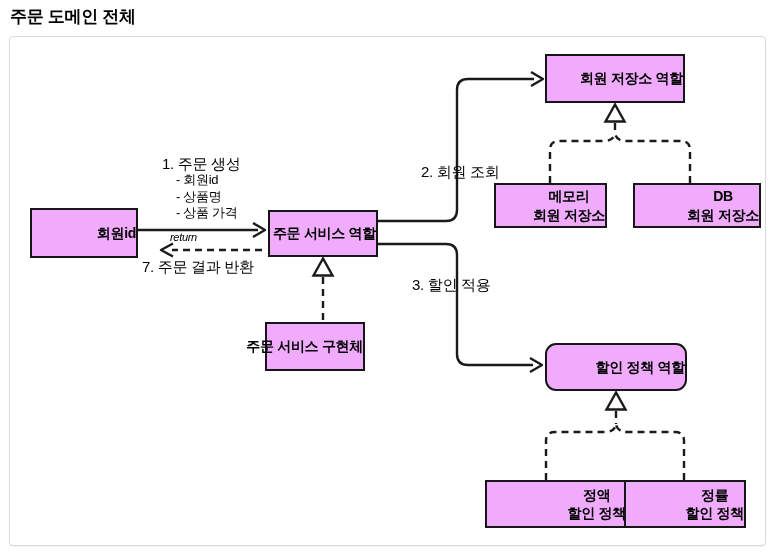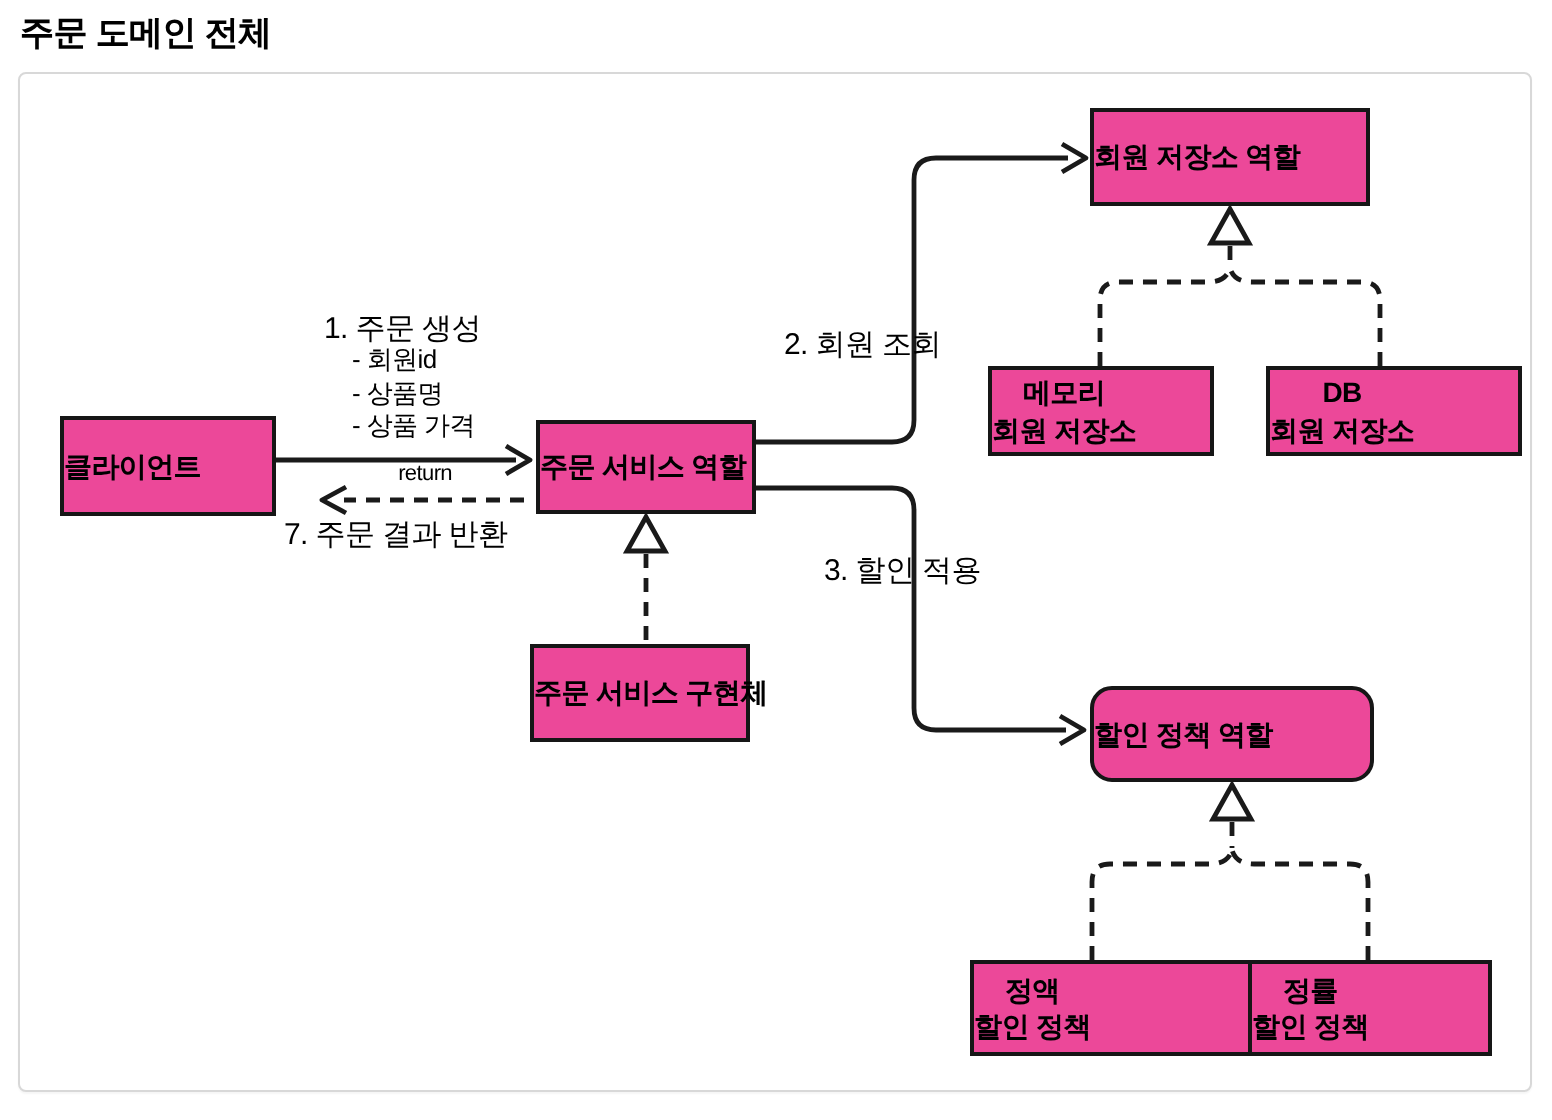--- a/index.html
+++ b/index.html
@@ -19,8 +19,8 @@
   }
   svg.connectors{position:absolute;left:0;top:0;width:776px;height:560px;}
   .node{
-    position:absolute;background:#ec4899;border:2px solid #161616;
-    display:flex;align-items:center;justify-content:flex-start;text-align:center;
+    position:absolute;background:#f0abfc;border:2px solid #161616;
+    display:flex;align-items:center;justify-content:flex-end;text-align:center;
     font-size:14px;font-weight:bold;line-height:1.3;letter-spacing:-0.3px;
     box-sizing:border-box;white-space:nowrap;
   }

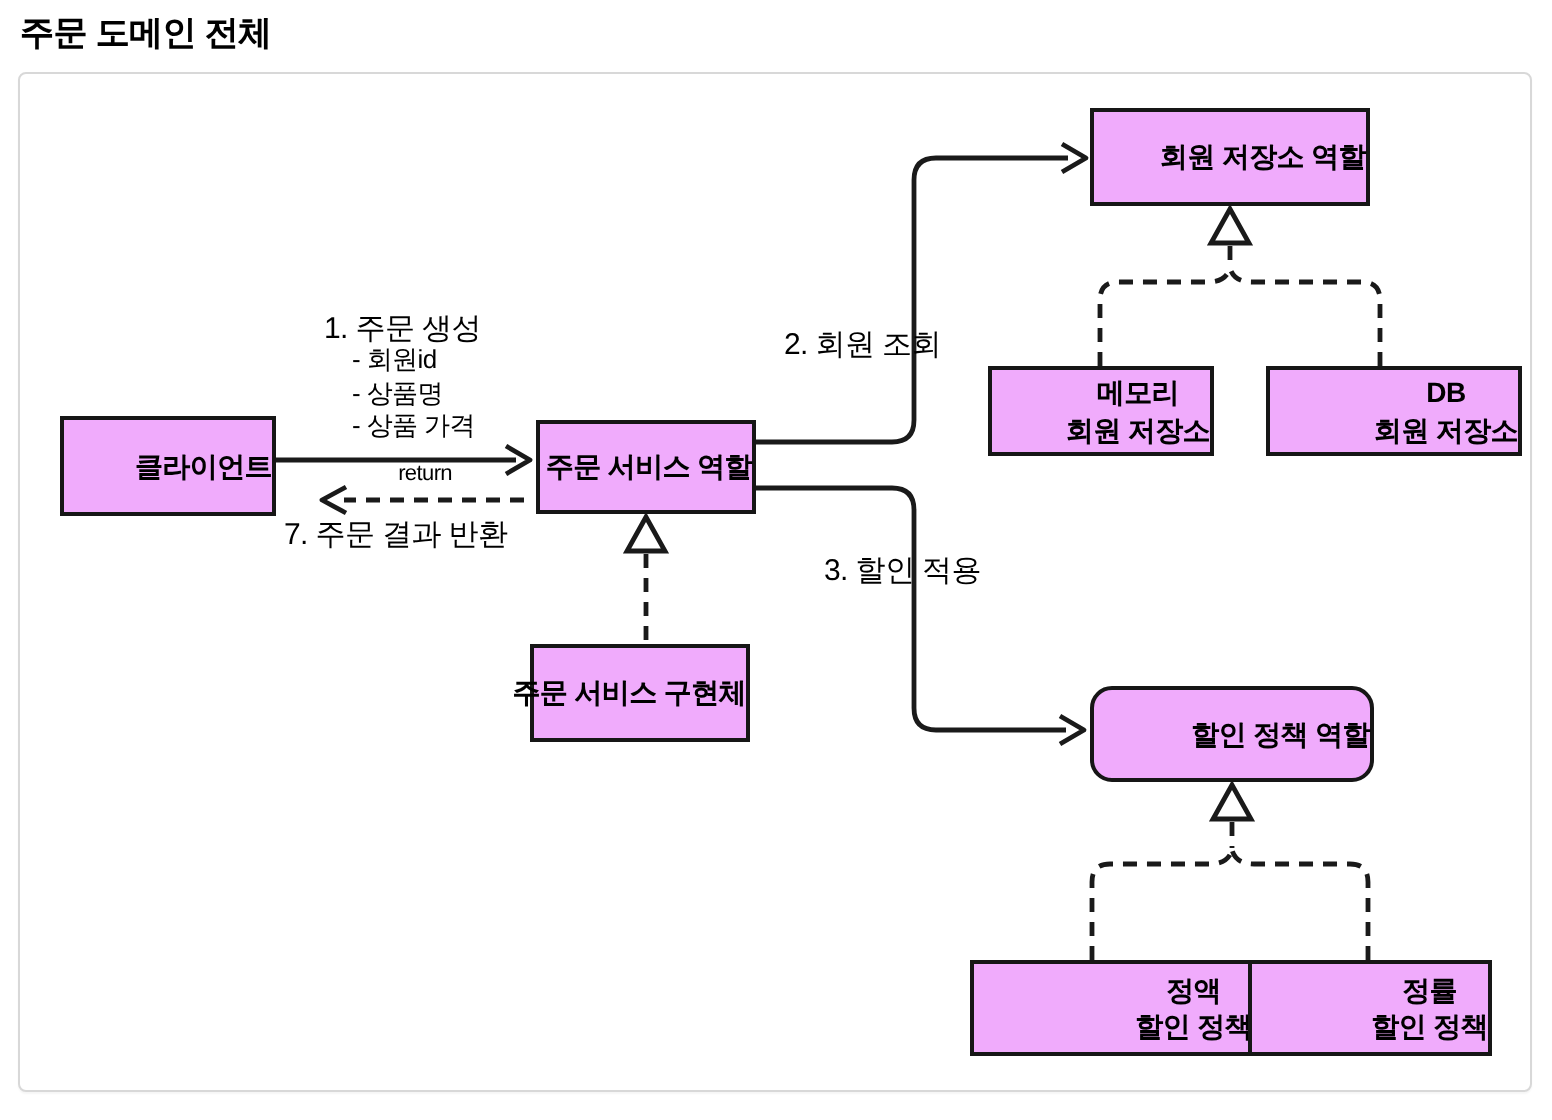--- a/index.html
+++ b/index.html
@@ -115,7 +115,7 @@
 
 <div class="lbl lbl-step" style="left:142px;top:258px;">7. 주문 결과 반환</div>
 
-<div class="lbl lbl-step" style="left:392px;top:163px;">2. 회원 조회</div>
+<div class="lbl lbl-step" style="left:421px;top:163px;">2. 회원 조회</div>
 
 <div class="lbl lbl-step" style="left:412px;top:276px;">3. 할인 적용</div>
 

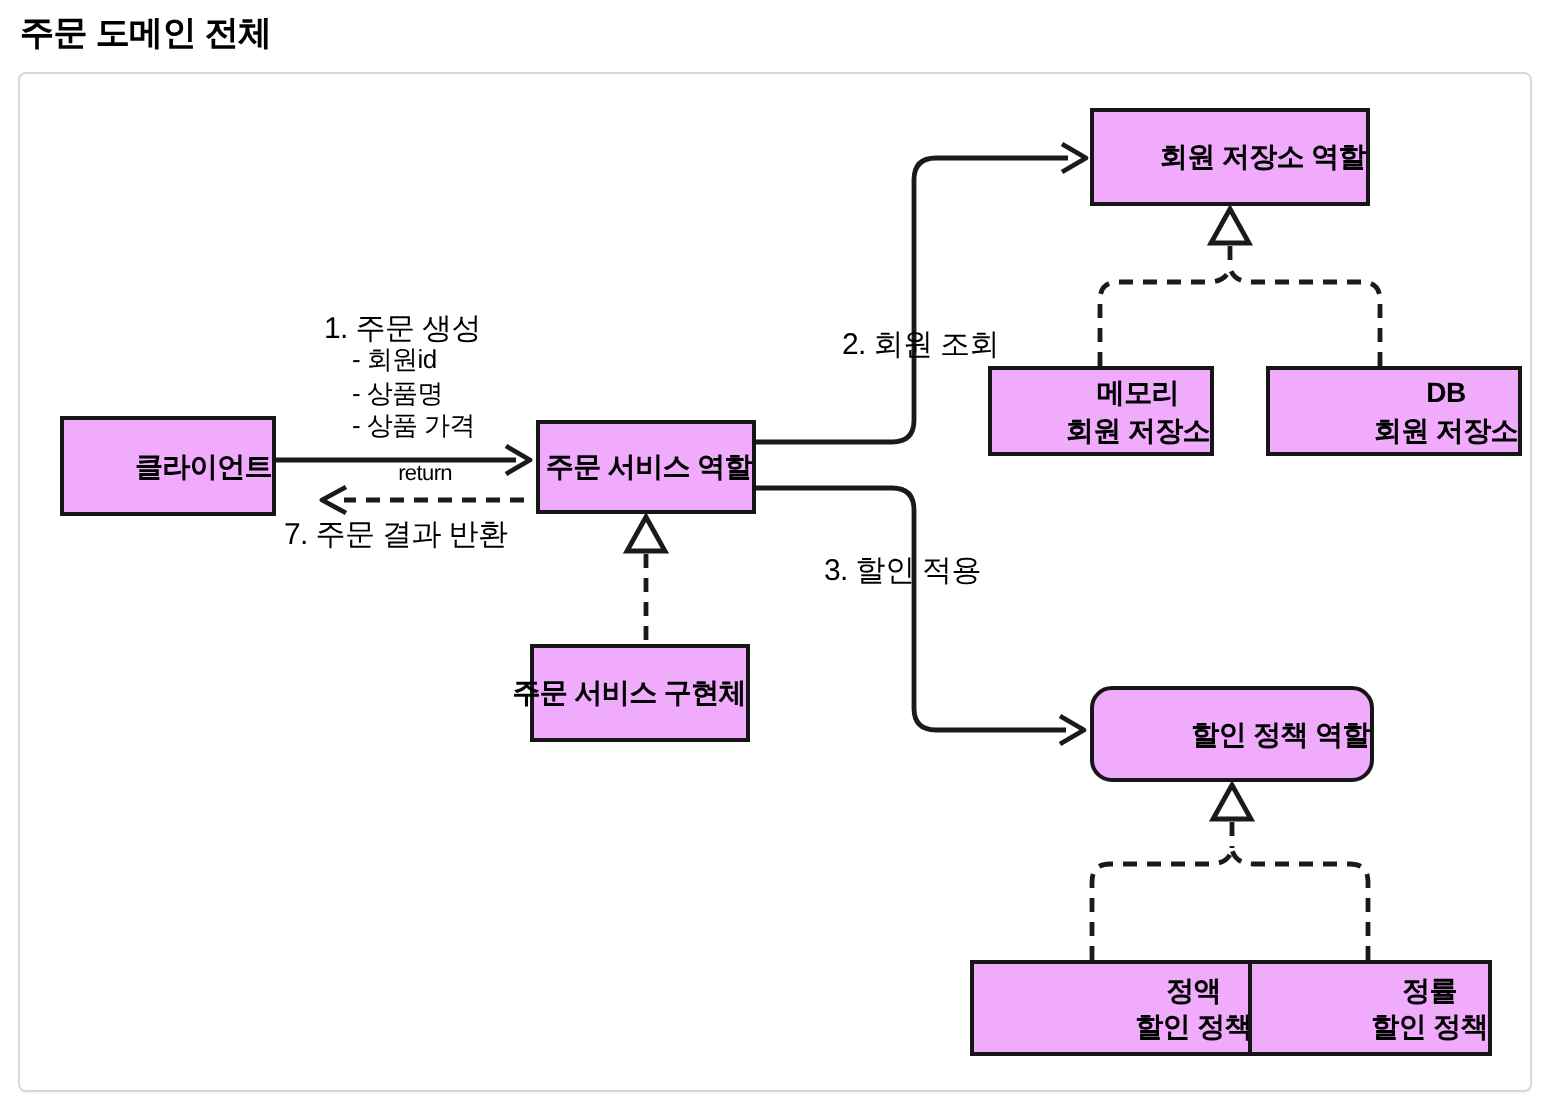--- a/index.html
+++ b/index.html
@@ -68,7 +68,7 @@
 </svg>
 
 <div class="node" style="left:30px;top:208px;width:108px;height:50px;">
-  <span>클라이언트</span>
+  <span>회원id</span>
 </div>
 
 <div class="node" style="left:268px;top:210px;width:110px;height:47px;">

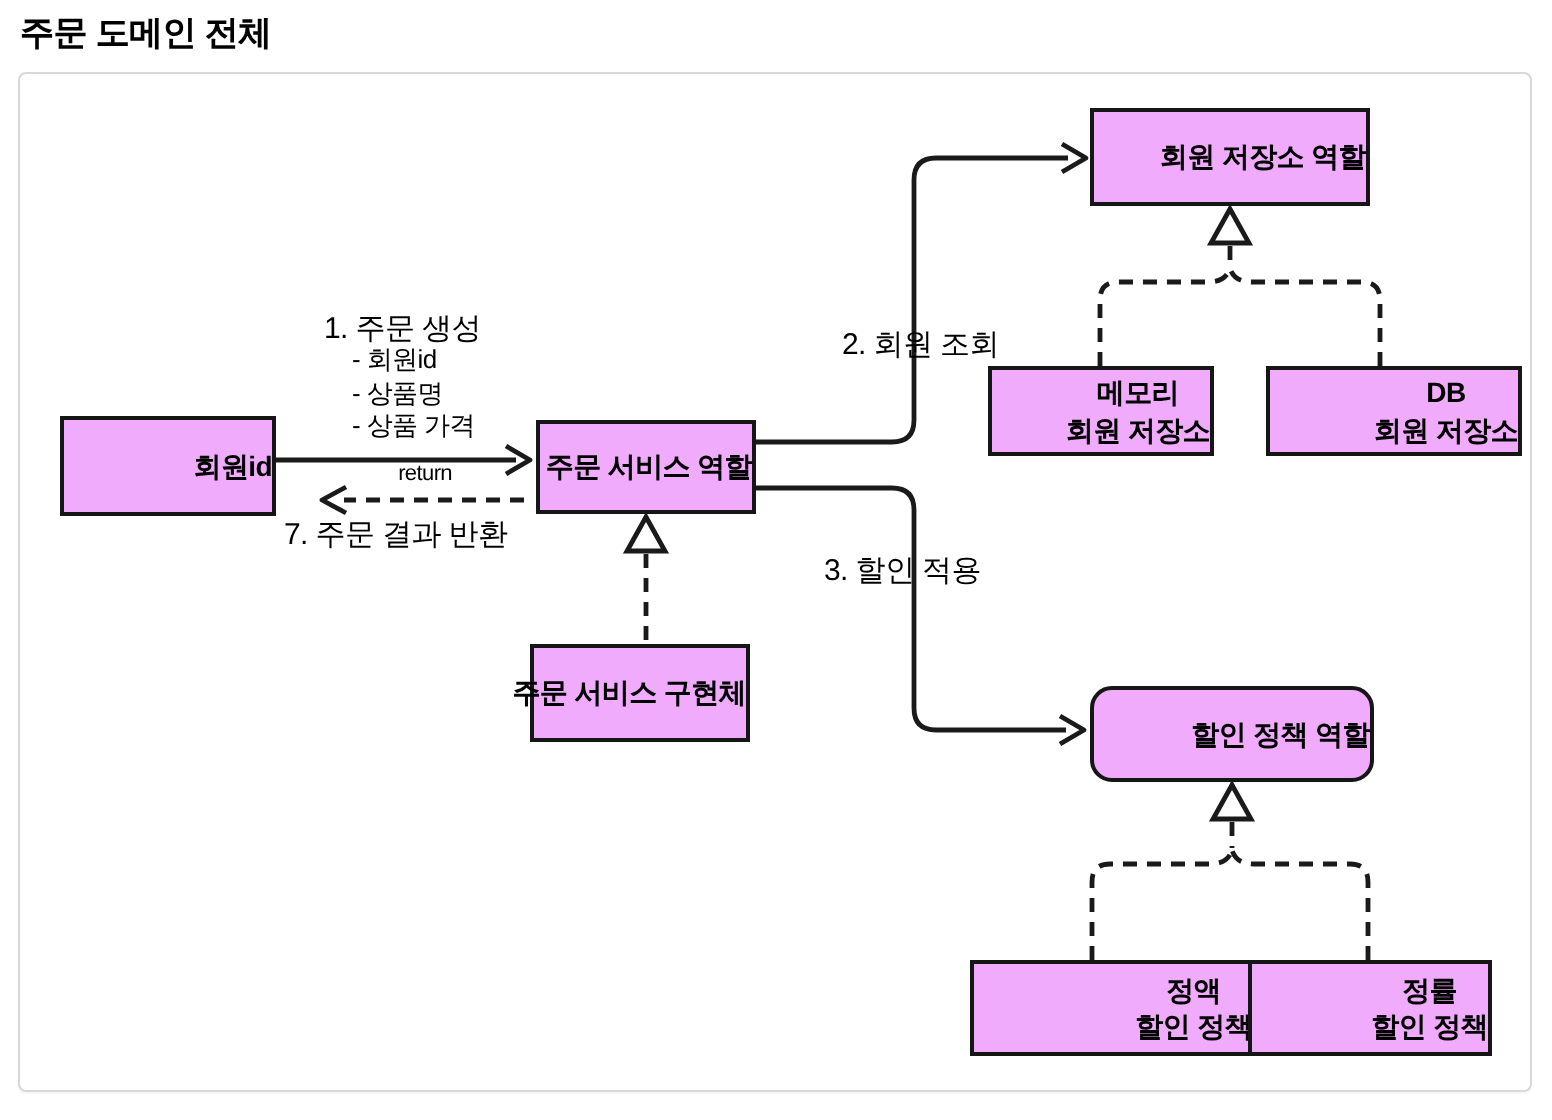--- a/index.html
+++ b/index.html
@@ -27,7 +27,7 @@
   .lbl{position:absolute;font-weight:normal;letter-spacing:-0.3px;}
   .lbl-step{font-size:15px;}
   .lbl-items{font-size:13px;line-height:16.5px;}
-  .lbl-return{font-size:11px;font-weight:normal;text-align:right;}
+  .lbl-return{font-size:11px;font-weight:normal;text-align:left;font-style:italic;}
 </style>
 </head>
 <body>

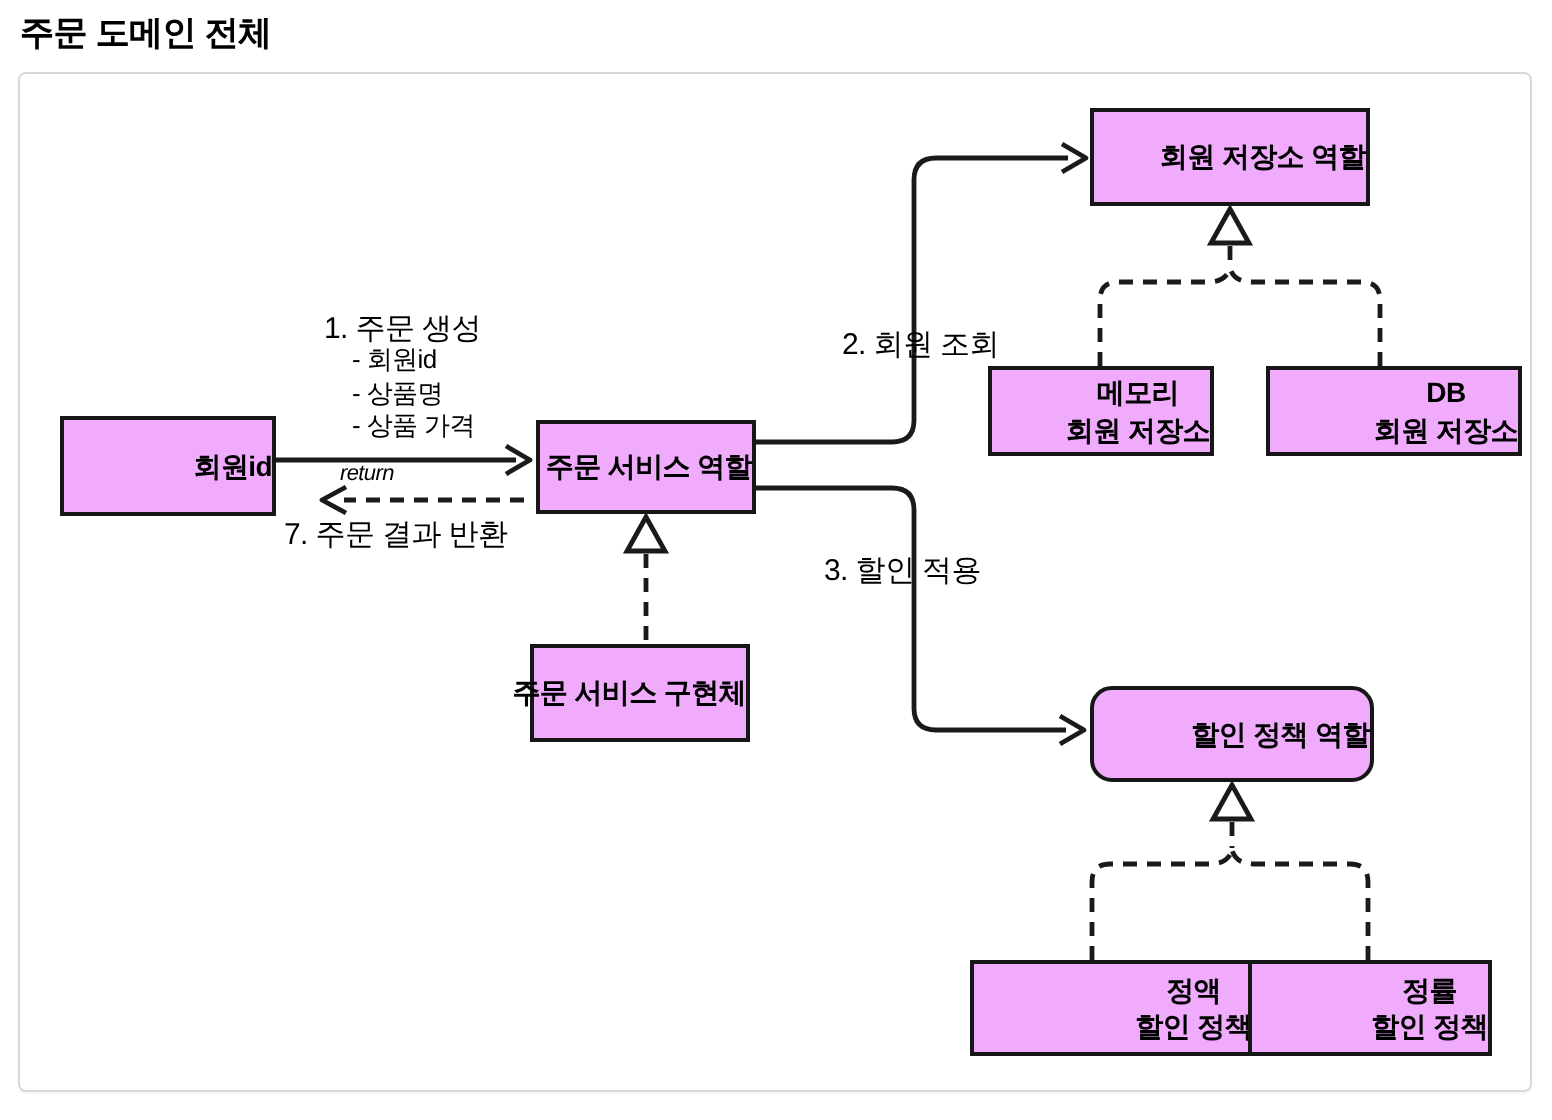--- a/index.html
+++ b/index.html
@@ -75,7 +75,7 @@
   <span>주문 서비스 역할</span>
 </div>
 
-<div class="node" style="left:265px;top:322px;width:110px;height:49px;">
+<div class="node" style="left:265px;top:322px;width:100px;height:49px;">
   <span>주문 서비스 구현체</span>
 </div>
 

